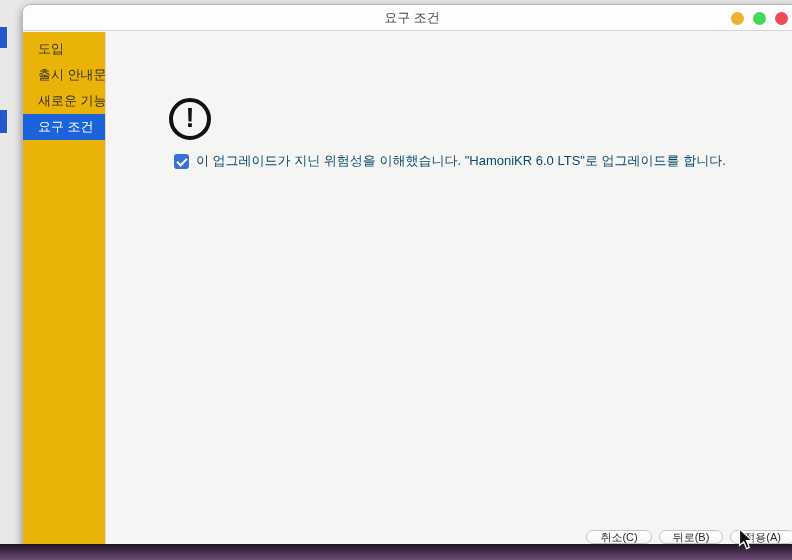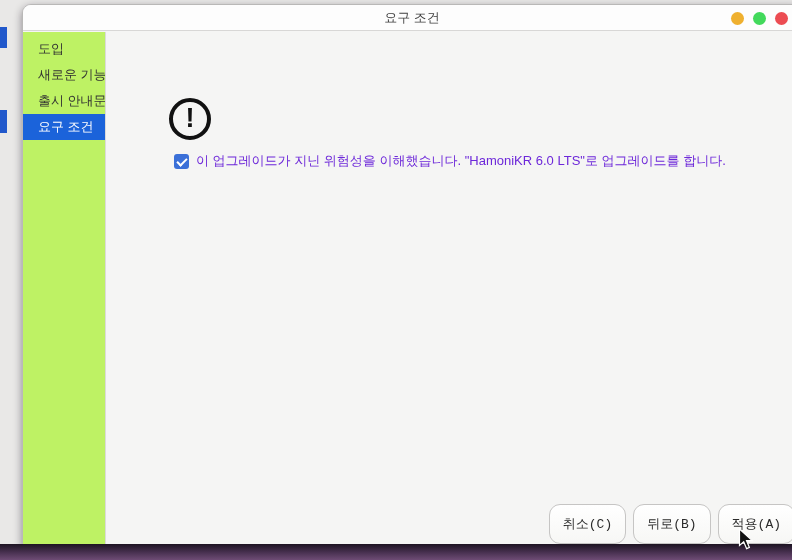--- a/index.html
+++ b/index.html
@@ -51,7 +51,7 @@
   
   .sidebar {
     position: absolute; left: 0; top: 27px; bottom: 0; width: 83px;
-    background: #bef264;
+    background: #eab308;
     border-right: 1px solid #dbdad9;
     padding-top: 4px;
   }

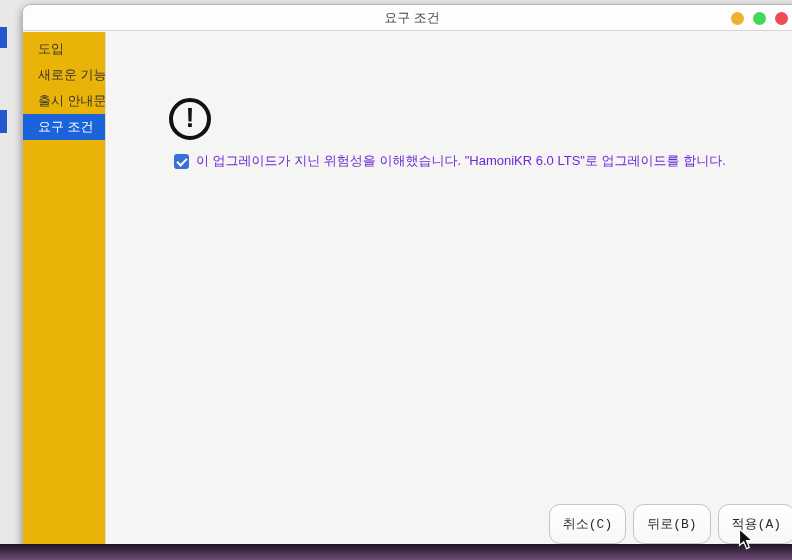--- a/index.html
+++ b/index.html
@@ -138,8 +138,8 @@
 
   <div class="sidebar">
     <div class="side-item">도입</div>
+    <div class="side-item">출시 안내문</div>
     <div class="side-item">새로운 기능</div>
-    <div class="side-item">출시 안내문</div>
     <div class="side-item selected">요구 조건</div>
   </div>
 

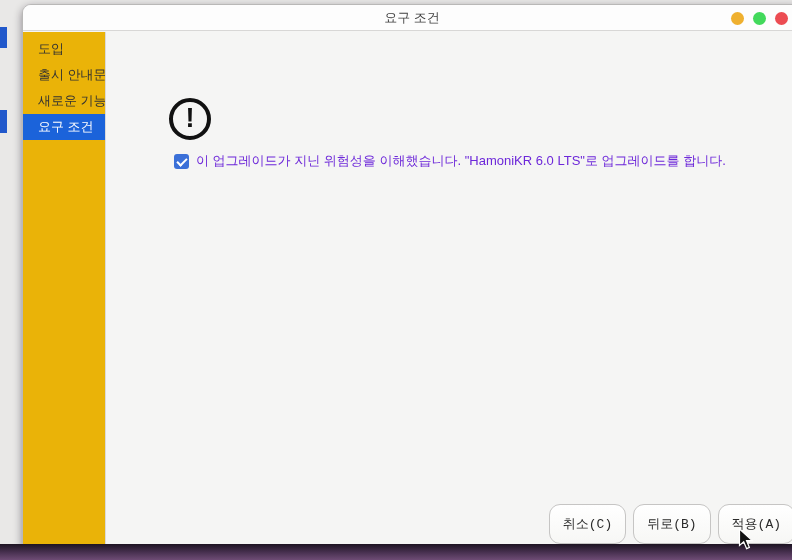--- a/index.html
+++ b/index.html
@@ -93,7 +93,7 @@
     border-left: 2px solid #ffffff; border-bottom: 2px solid #ffffff;
     transform: rotate(-45deg);
   }
-  .check-label { margin-left: 7px; font-size: 13px; color: #6d28d9; white-space: nowrap; }
+  .check-label { margin-left: 7px; font-size: 13px; color: #0c4a6e; white-space: nowrap; }
 
   
   .footer {

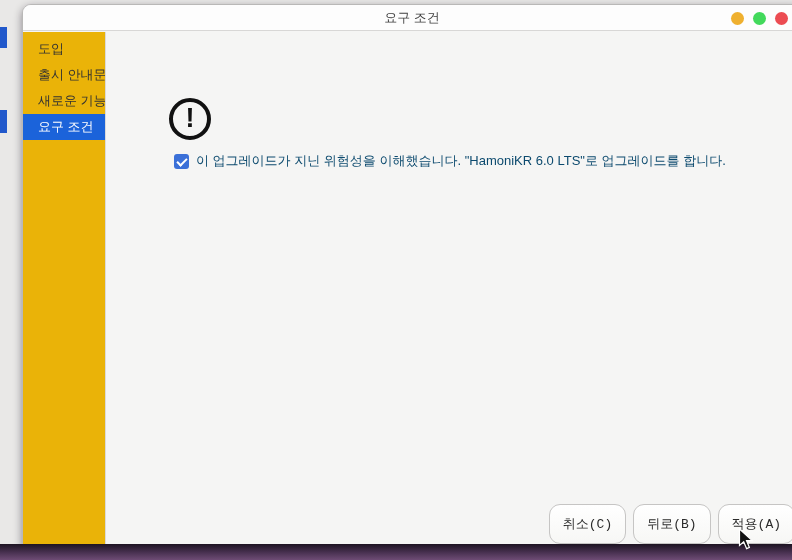--- a/index.html
+++ b/index.html
@@ -101,11 +101,11 @@
     display: flex; gap: 7px;
   }
   .btn {
-    height: 40px; padding: 0 13px;
+    height: 14px; padding: 0 13px;
     border: 1px solid #c6c5c4; border-radius: 11px;
     background: linear-gradient(#ffffff, #f7f7f5);
-    font-family: Liberation Mono, monospace;
-    font-size: 13px; color: #2b2b2b;
+    font-family: Liberation Sans, sans-serif;
+    font-size: 11px; color: #2b2b2b;
     display: flex; align-items: center;
     cursor: default;
   }

